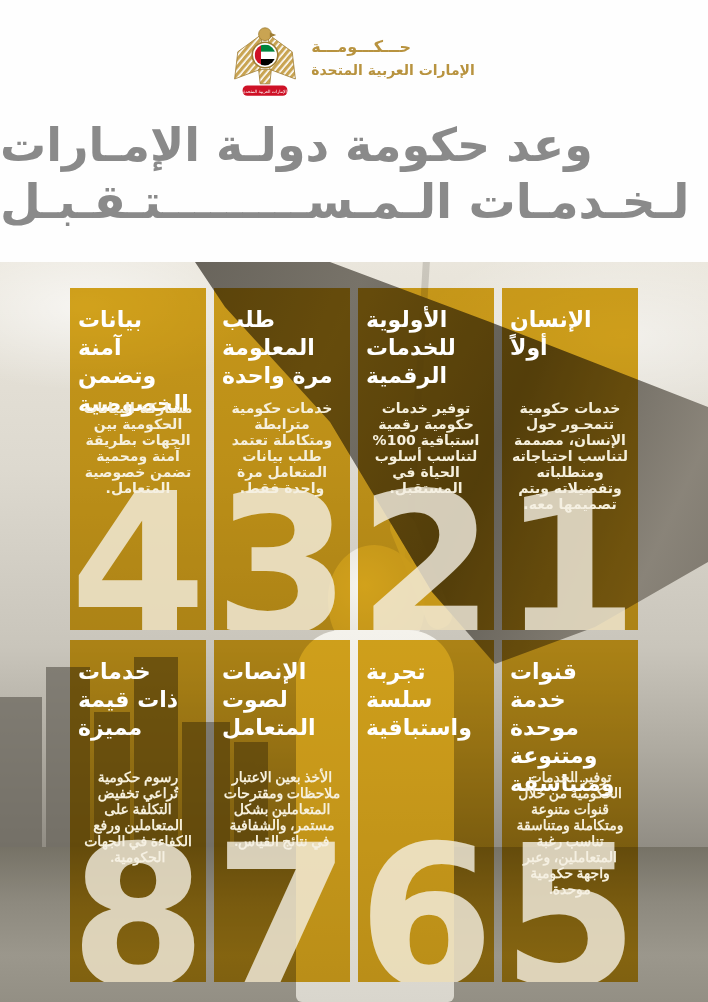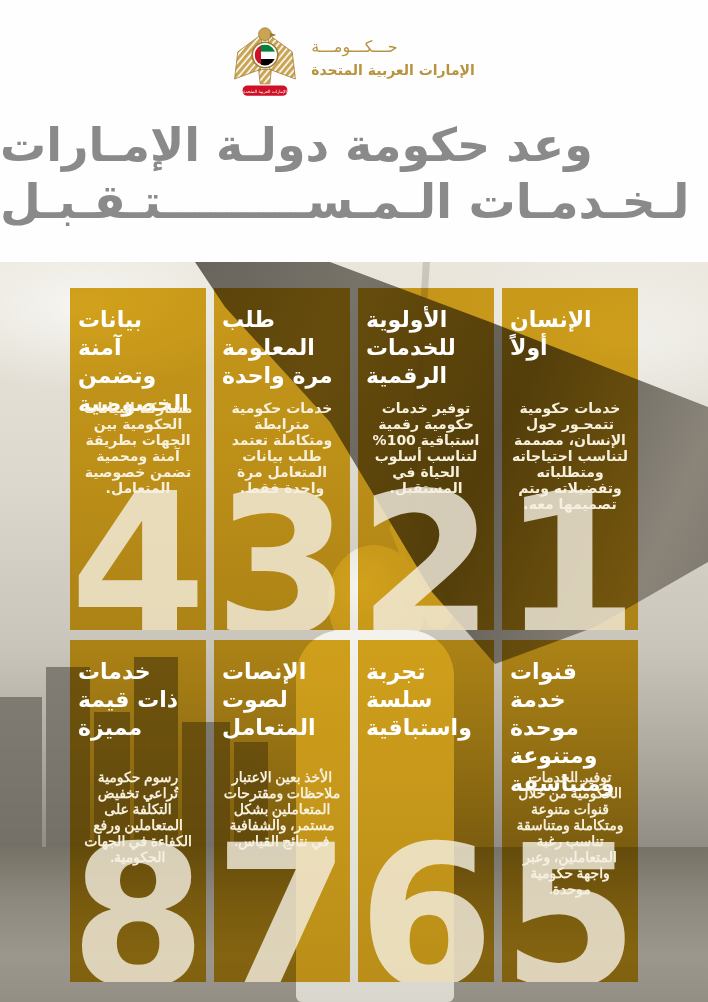--- a/index.html
+++ b/index.html
@@ -12,7 +12,7 @@
   .logo{position:absolute; top:24px; left:0; right:0; display:flex; justify-content:center; gap:14px; direction:ltr;}
   .emblem{width:64px; height:78px; display:block;}
   .logo-text{padding-top:14px; text-align:left; direction:rtl;}
-  .logo-line1{font-size:16px; font-weight:normal; color:#b8933f; line-height:18px;}
+  .logo-line1{font-size:16px; font-weight:bold; color:#b8933f; line-height:18px;}
   .logo-line2{font-size:14px; font-weight:bold; color:#b8933f; line-height:18px; margin-top:5px;}
   .main-title{position:absolute; top:116px; left:0; right:0; text-align:left; color:#8a8a8a; font-weight:bold;}
   .main-title .t1{font-size:46px; line-height:58px;}

